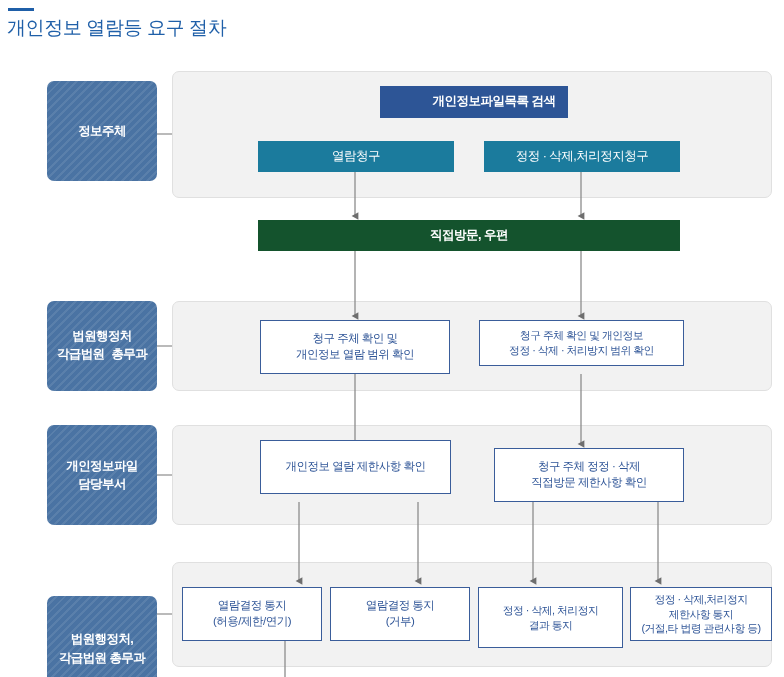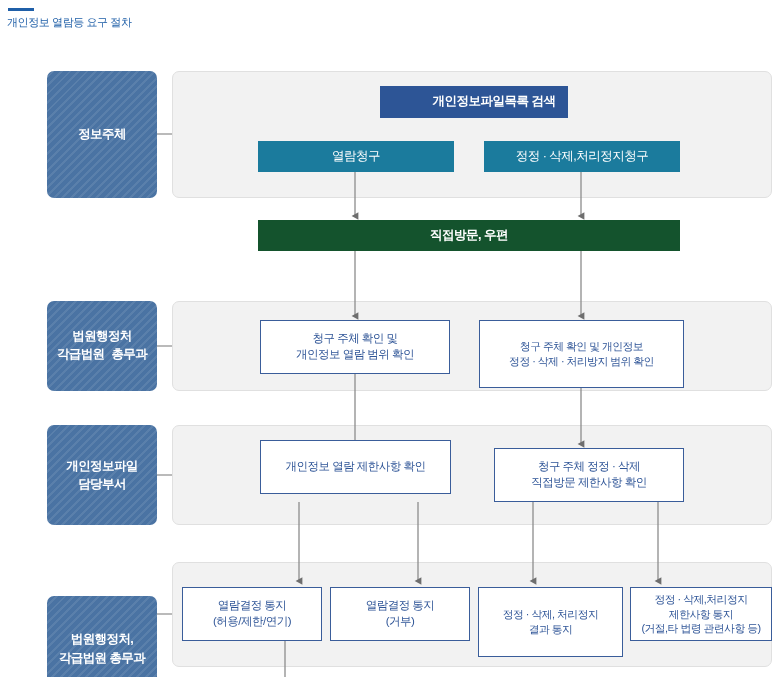--- a/index.html
+++ b/index.html
@@ -33,7 +33,7 @@
     position: absolute;
     left: 7px;
     top: 15px;
-    font-size: 11px;
+    font-size: 19px;
     font-weight: 400;
     color: #1f5fa8;
     letter-spacing: -0.4px;

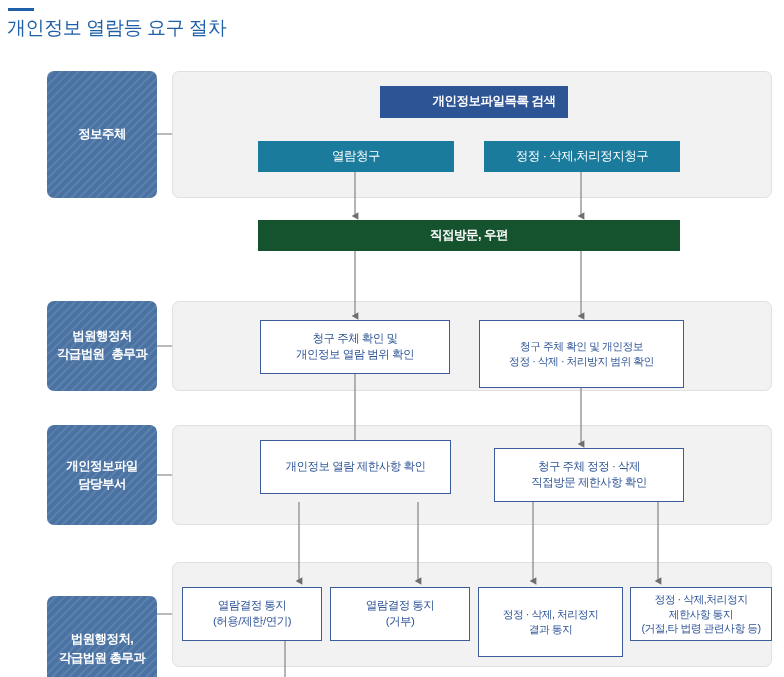--- a/index.html
+++ b/index.html
@@ -178,7 +178,7 @@
     </g>
   </svg>
 
-  <div class="role-label" style="left:47px; top:71px; width:110px; height:127px;">
+  <div class="role-label" style="left:47px; top:81px; width:110px; height:100px;">
     <span>정보주체</span>
   </div>
 

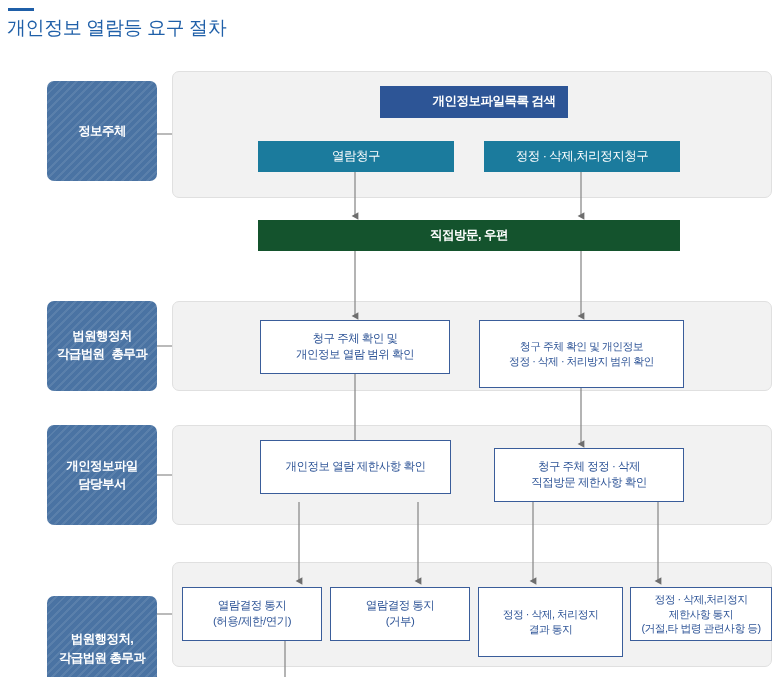--- a/index.html
+++ b/index.html
@@ -226,7 +226,7 @@
     </span>
   </div>
 
-  <div class="node node-white node-white-sm" style="left:479px; top:320px; width:205px; height:68px;">
+  <div class="node node-white node-white-sm" style="left:479px; top:320px; width:205px; height:46px;">
     <span>
       <span>청구 주체 확인 및 개인정보</span><br>
       <span>정정 · 삭제 · 처리방지 범위 확인</span>

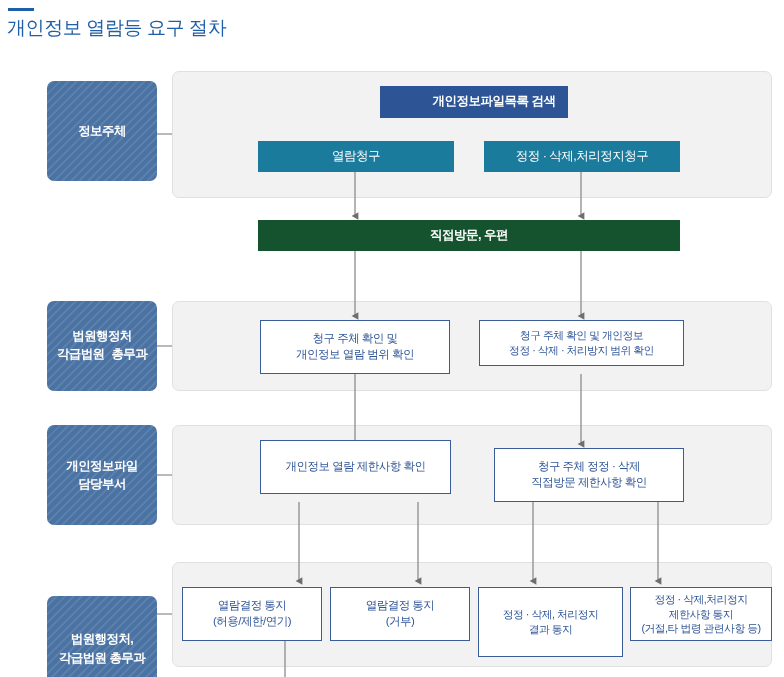--- a/index.html
+++ b/index.html
@@ -258,7 +258,7 @@
     </span>
   </div>
 
-  <div class="node node-white node-white-sm" style="left:478px; top:587px; width:145px; height:70px;">
+  <div class="node node-white node-white-sm" style="left:478px; top:587px; width:145px; height:61px;">
     <span>
       <span>정정 · 삭제, 처리정지</span><br>
       <span>결과 통지</span>

